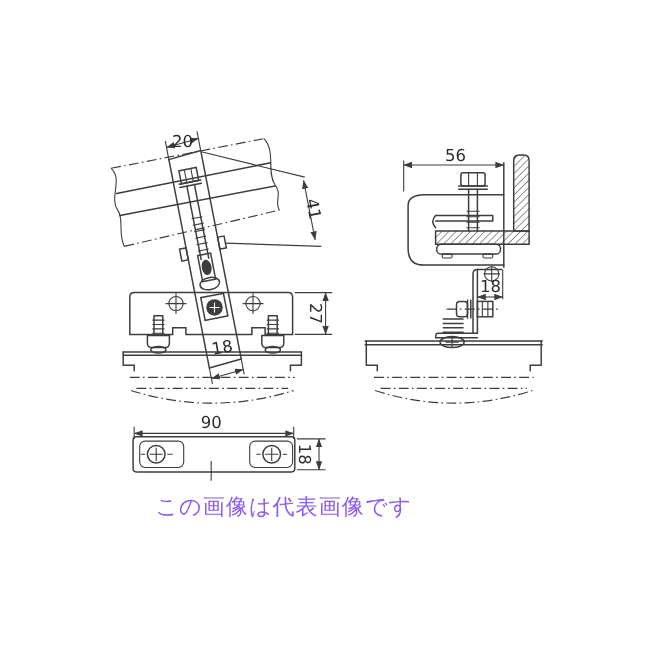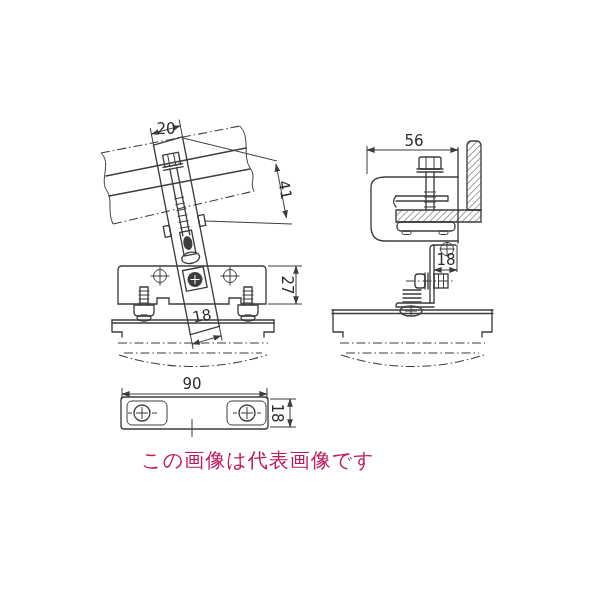--- a/index.html
+++ b/index.html
@@ -13,7 +13,7 @@
   .solidfill{fill:#3d3d3d;stroke:none;}
   .hatched{fill:url(#hatch);stroke:#3d3d3d;stroke-width:1.35;}
   #caption{position:absolute;left:0;top:448px;width:100%;text-align:center;
-           color:#be185d;font-size:20px;line-height:25px;letter-spacing:1px;}
+           color:#8b5cf6;font-size:20px;line-height:25px;letter-spacing:1px;}
 </style>
 </head>
 <body>

